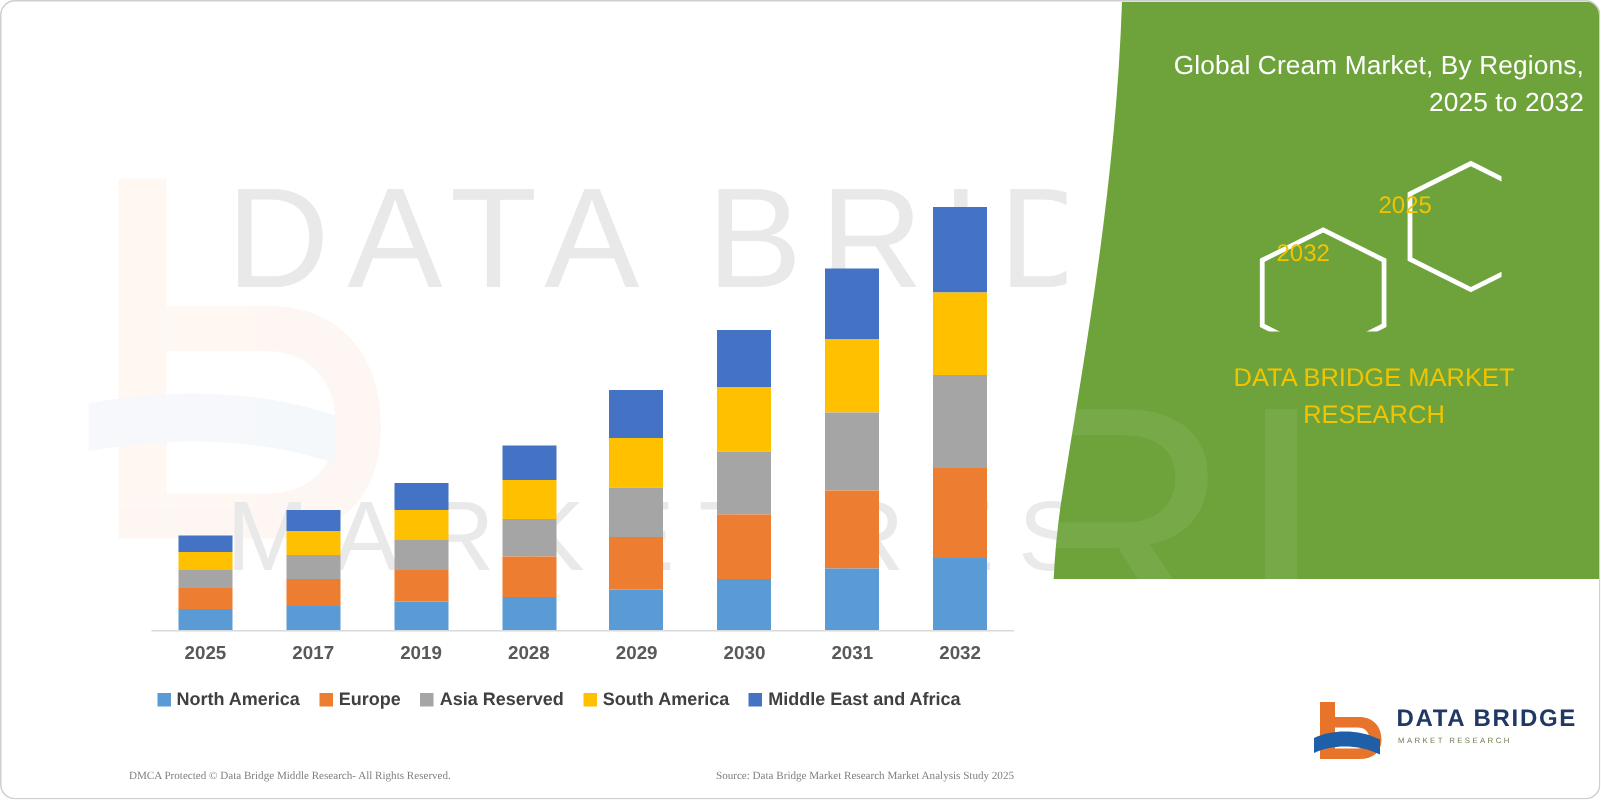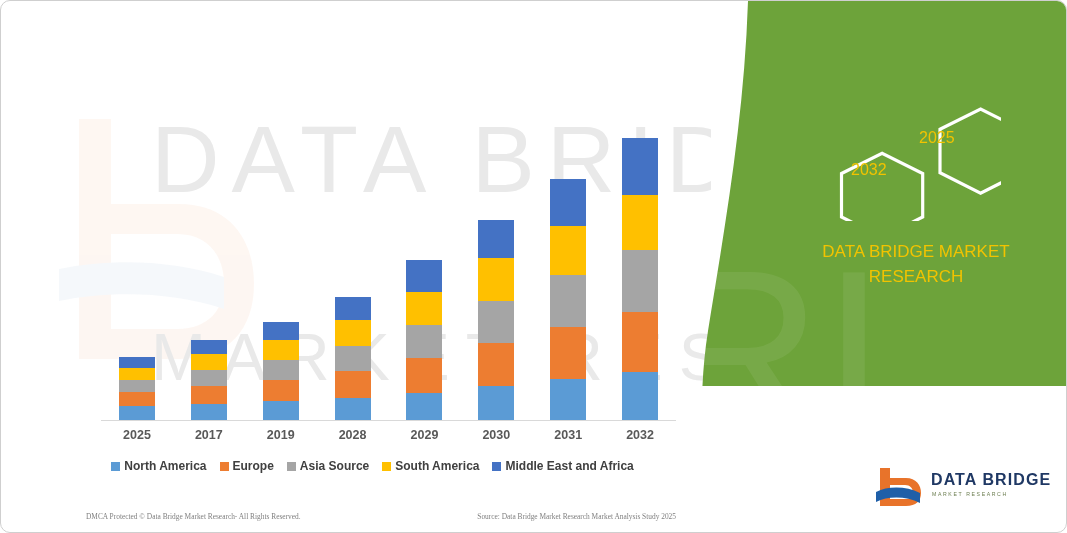--- a/index.html
+++ b/index.html
@@ -267,6 +267,7 @@
       </svg>
     </div>
 
+    <div class="gp-title">Global Cream Market, By Regions, 2025 to 2032</div>
 
     <div class="hex-wrap">
       <svg width="180" height="120" viewBox="0 0 180 120">

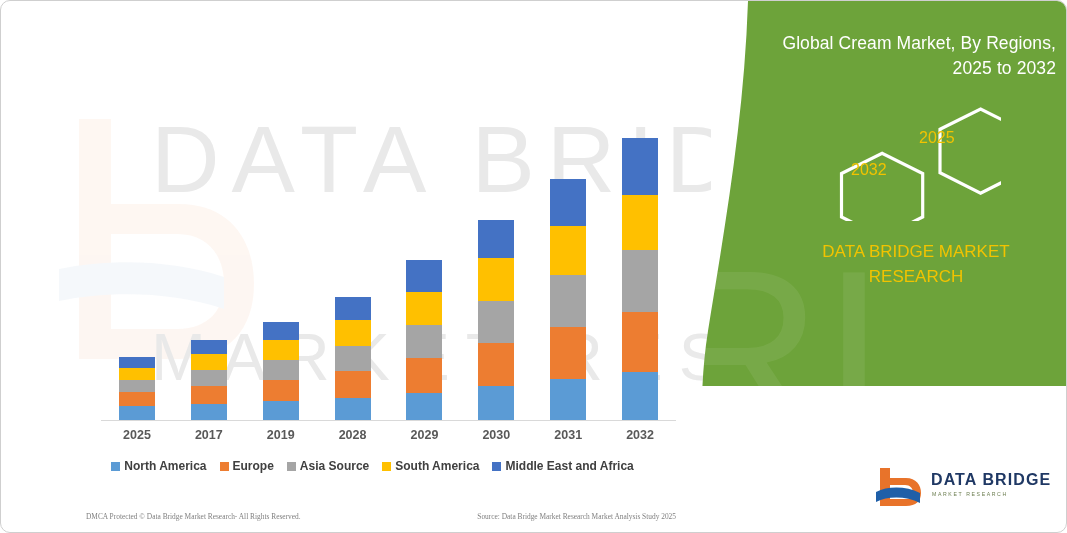--- a/index.html
+++ b/index.html
@@ -239,7 +239,7 @@
         </div>
         <div class="legend-item">
           <span class="legend-swatch" style="background: rgb(165, 165, 165);"></span>
-          <span class="legend-label">Asia Source</span>
+          <span class="legend-label">Asia Reserved</span>
         </div>
         <div class="legend-item">
           <span class="legend-swatch" style="background: rgb(255, 192, 0);"></span>

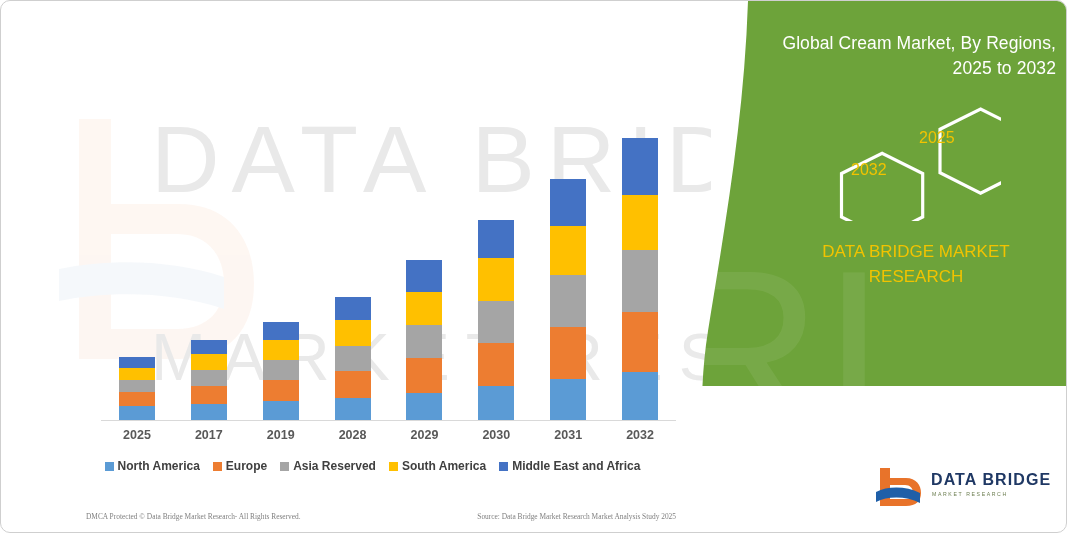--- a/index.html
+++ b/index.html
@@ -252,7 +252,7 @@
       </div>
 
     <div class="footer">
-      <div class="footer-text">DMCA Protected © Data Bridge Market Research- All Rights Reserved.</div>
+      <div class="footer-text">DMCA Protected © Data Bridge Middle Research- All Rights Reserved.</div>
       <div class="footer-text">Source: Data Bridge Market Research  Market Analysis Study 2025</div>
     </div>
 

